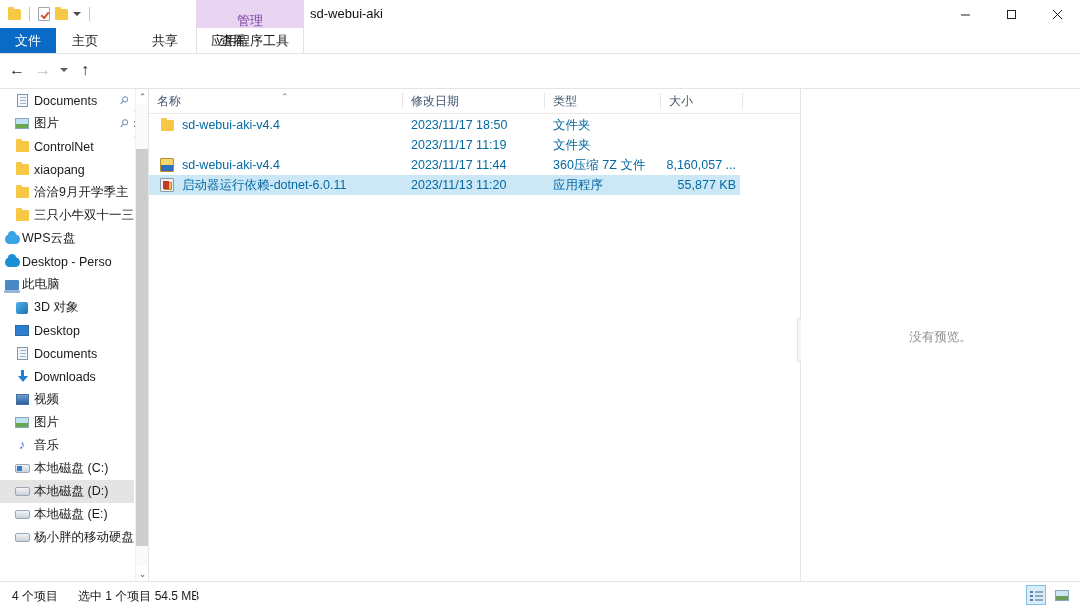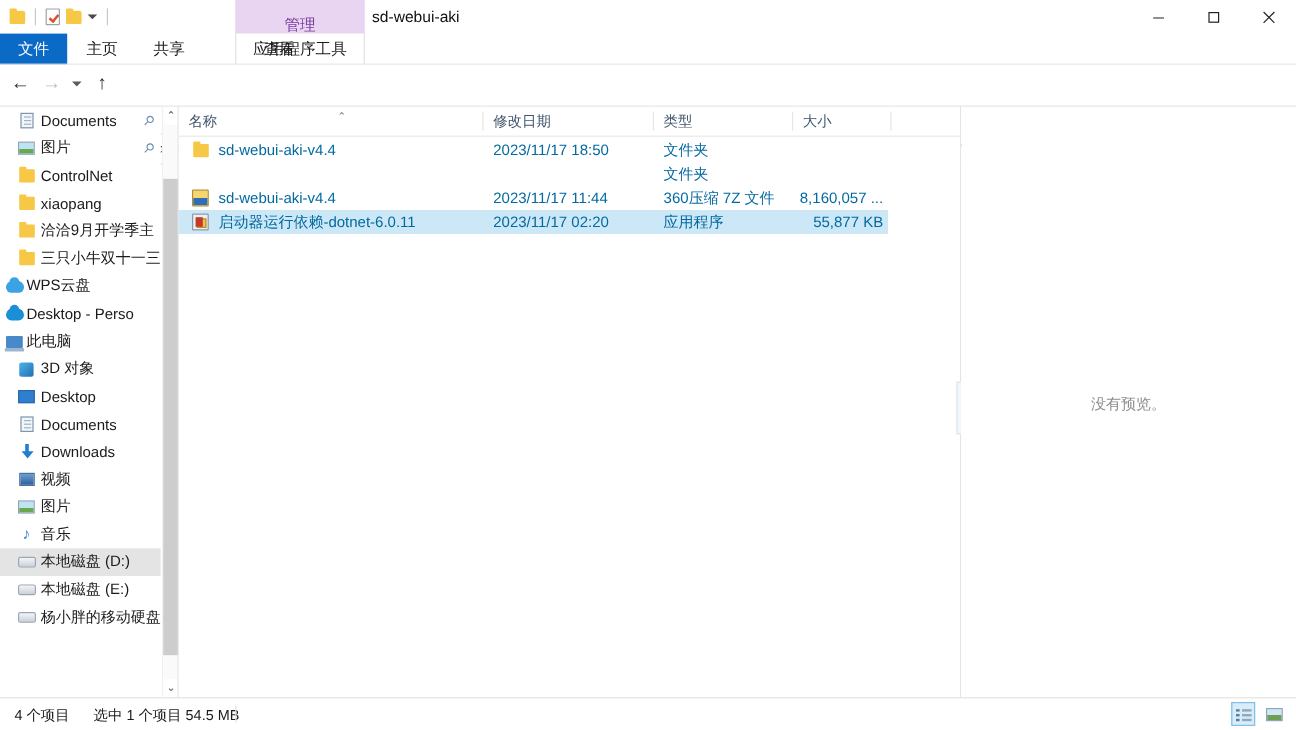--- a/index.html
+++ b/index.html
@@ -49,7 +49,7 @@
   .tab { position:absolute; top:0; height:26px; display:flex; align-items:center; justify-content:center; font-size:13px; color:#1b1b1b;font-family:Liberation Serif, serif; }
   .tab.file { left:0; width:56px; background:#0c6ac7; color:#fff; }
   .tab.t1 { left:56px; width:58px; }
-  .tab.t2 { left:112px; width:58px; }
+  .tab.t2 { left:136px; width:58px; }
   .tab.t3 { left:204px; width:58px; }
   .tab.ctx { left:196px; width:108px; border-left:1px solid #e2e2e2; border-right:1px solid #e2e2e2; }
   .ribbon-rule { position:absolute; left:0; top:53px; width:1080px; height:1px; background:#e4e4e4; }

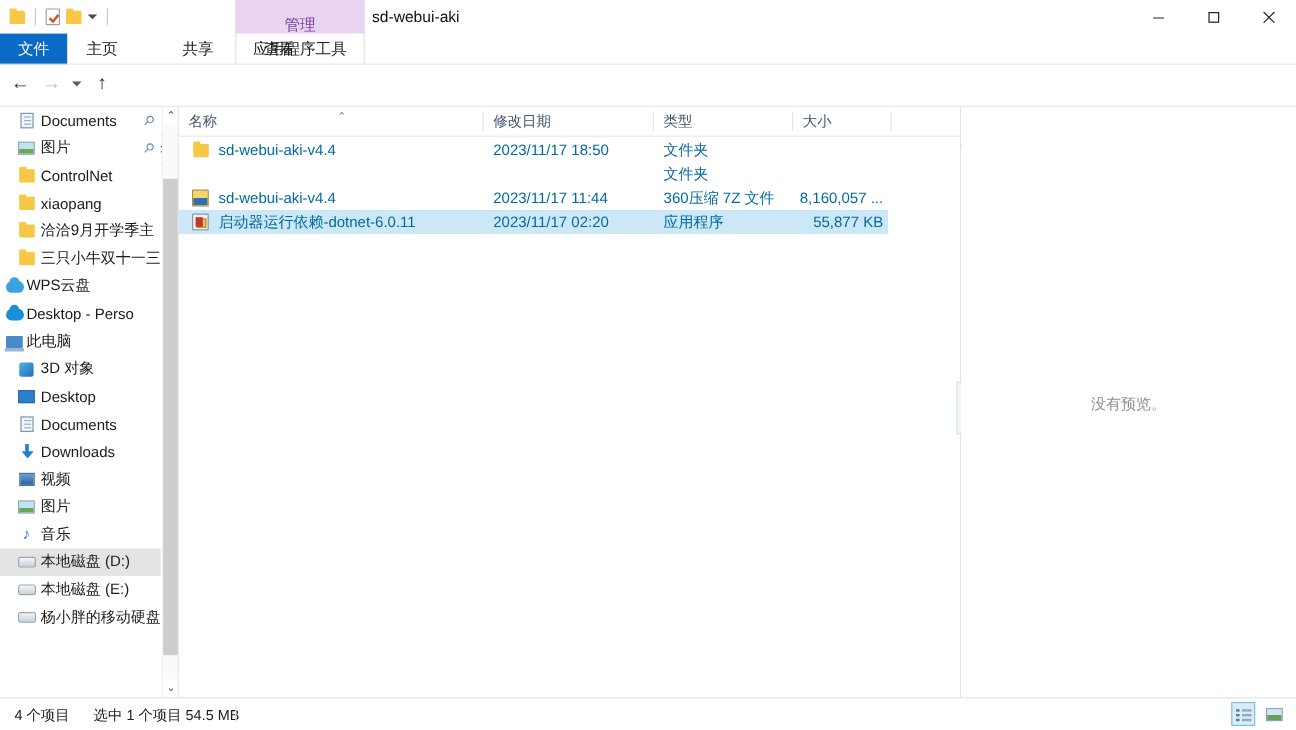--- a/index.html
+++ b/index.html
@@ -420,6 +420,7 @@
           <div class="cell size"></div>
         </div>
         <div class="row" style="top: 46px;">
+          <div class="cell date">2023/11/17 11:19</div>
           <div class="cell type">文件夹</div>
           <div class="cell size"></div>
         </div>

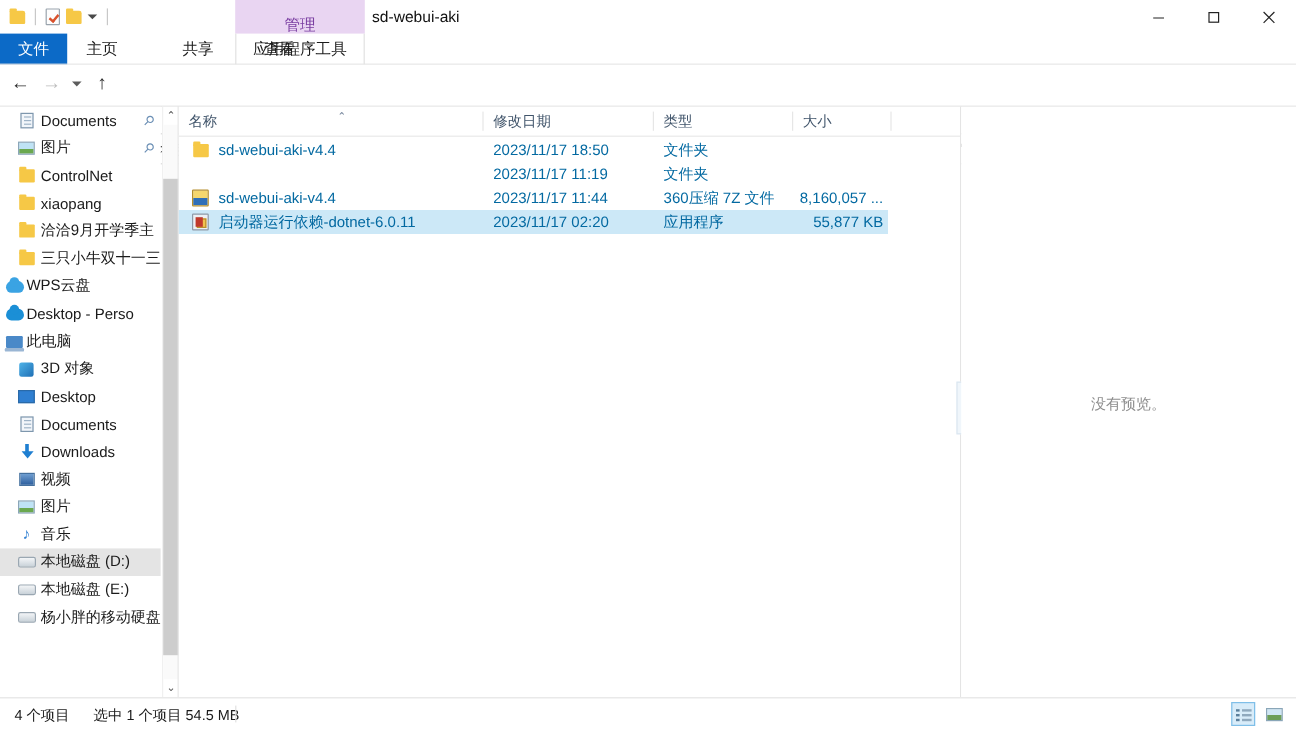--- a/index.html
+++ b/index.html
@@ -442,7 +442,7 @@
             </span>
             <span>启动器运行依赖-dotnet-6.0.11</span>
           </div>
-          <div class="cell date">2023/11/17 02:20</div>
+          <div class="cell date">2023/11/13 11:20</div>
           <div class="cell type">应用程序</div>
           <div class="cell size">55,877 KB</div>
         </div>

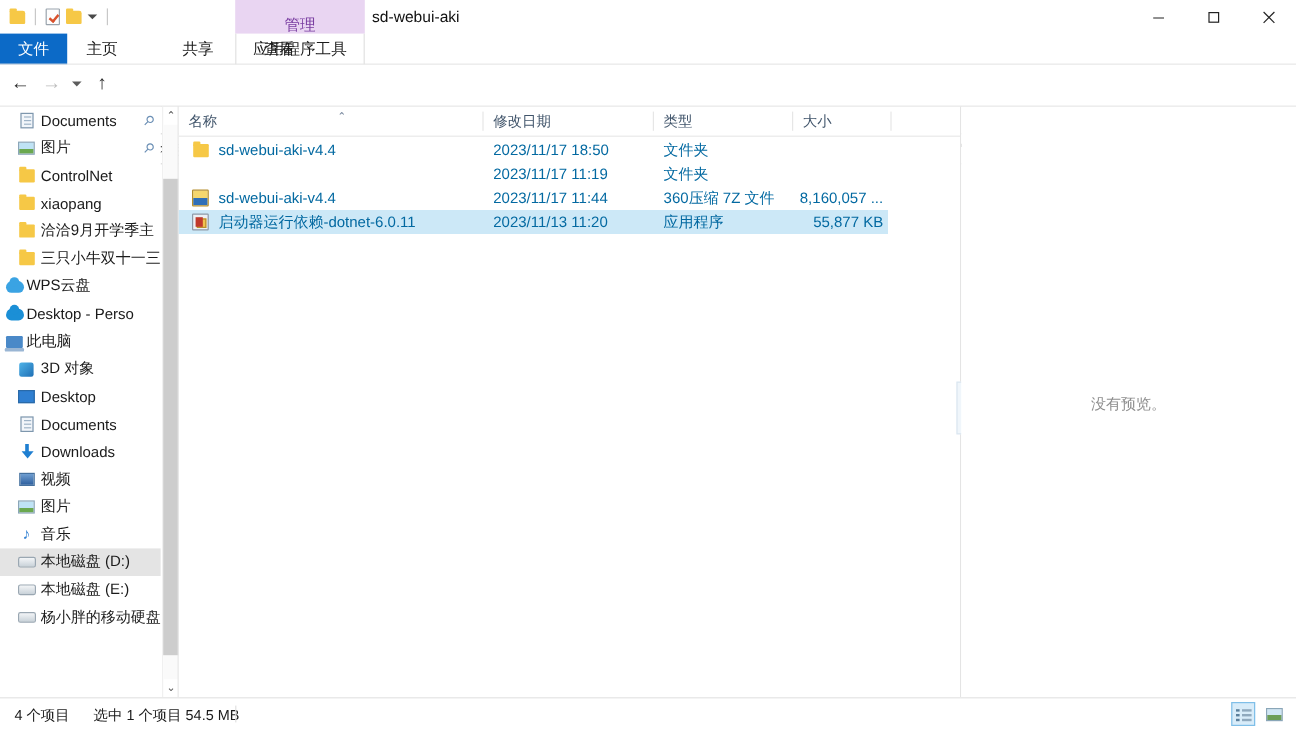--- a/index.html
+++ b/index.html
@@ -367,6 +367,12 @@
           <span class="i-mus">♪</span>
         </span>
         <span class="slabel">音乐</span>
+      </div>
+      <div class="snode indent">
+        <span class="sico">
+          <span class="i-drive sys"></span>
+        </span>
+        <span class="slabel">本地磁盘 (C:)</span>
       </div>
       <div class="snode indent sel">
         <span class="sico">

